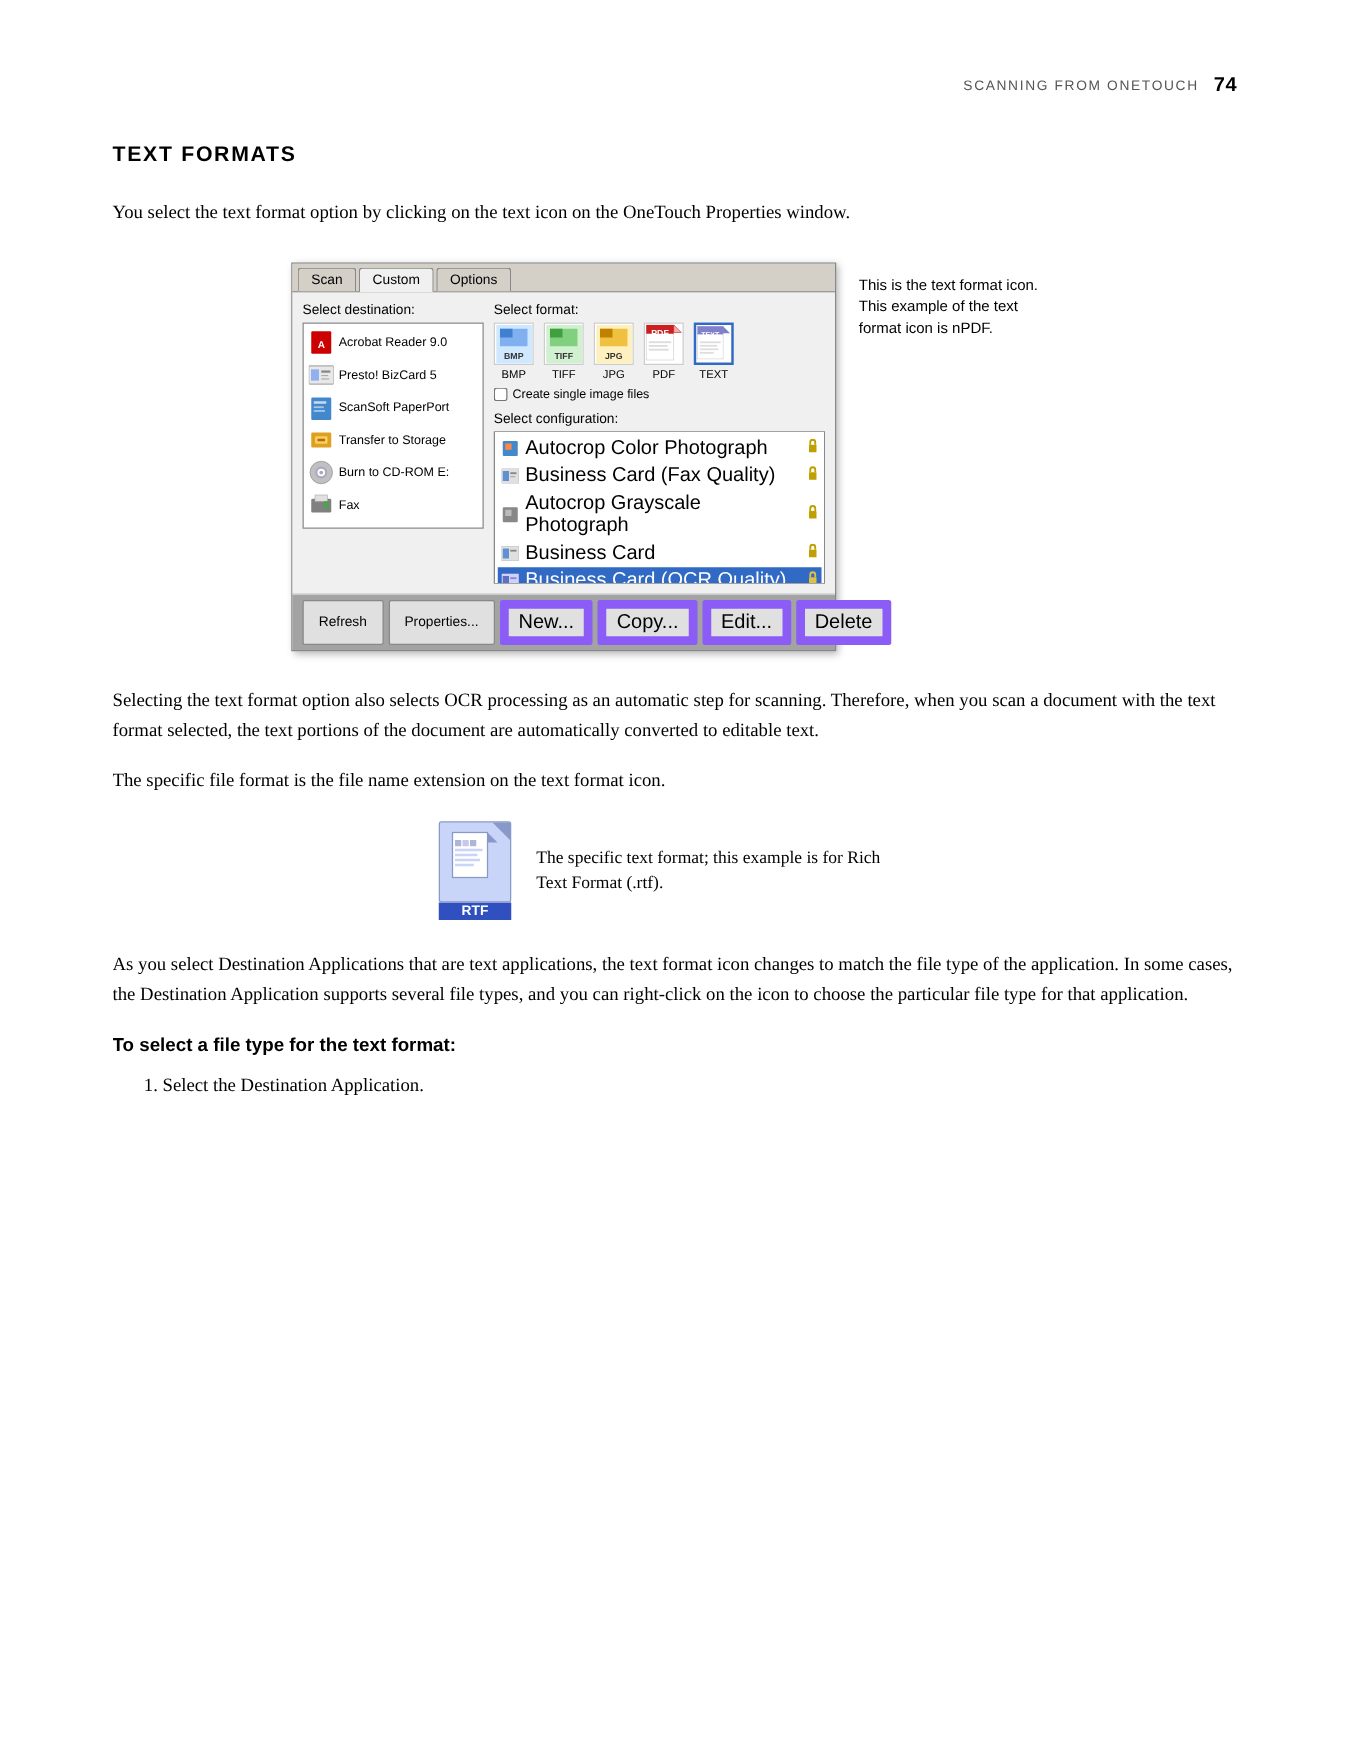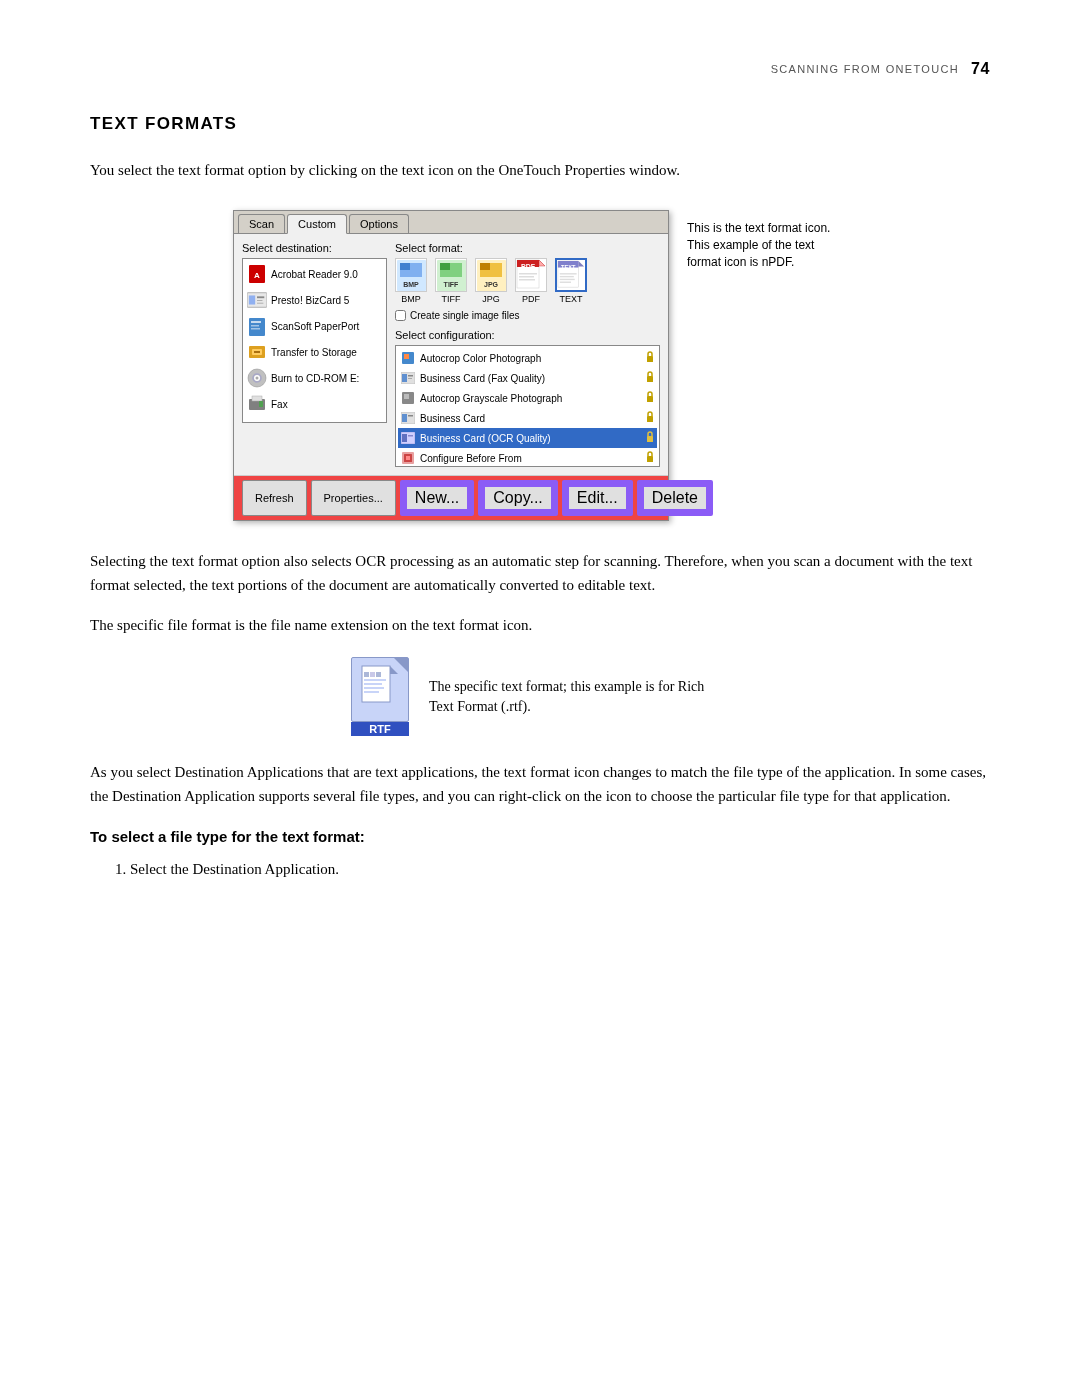--- a/index.html
+++ b/index.html
@@ -196,7 +196,7 @@
       align-items: center;
       gap: 4px;
       padding: 2px 2px;
-      font-size: 10px;
+      font-size: 16px;
       cursor: pointer;
     }
     .config-item.selected {

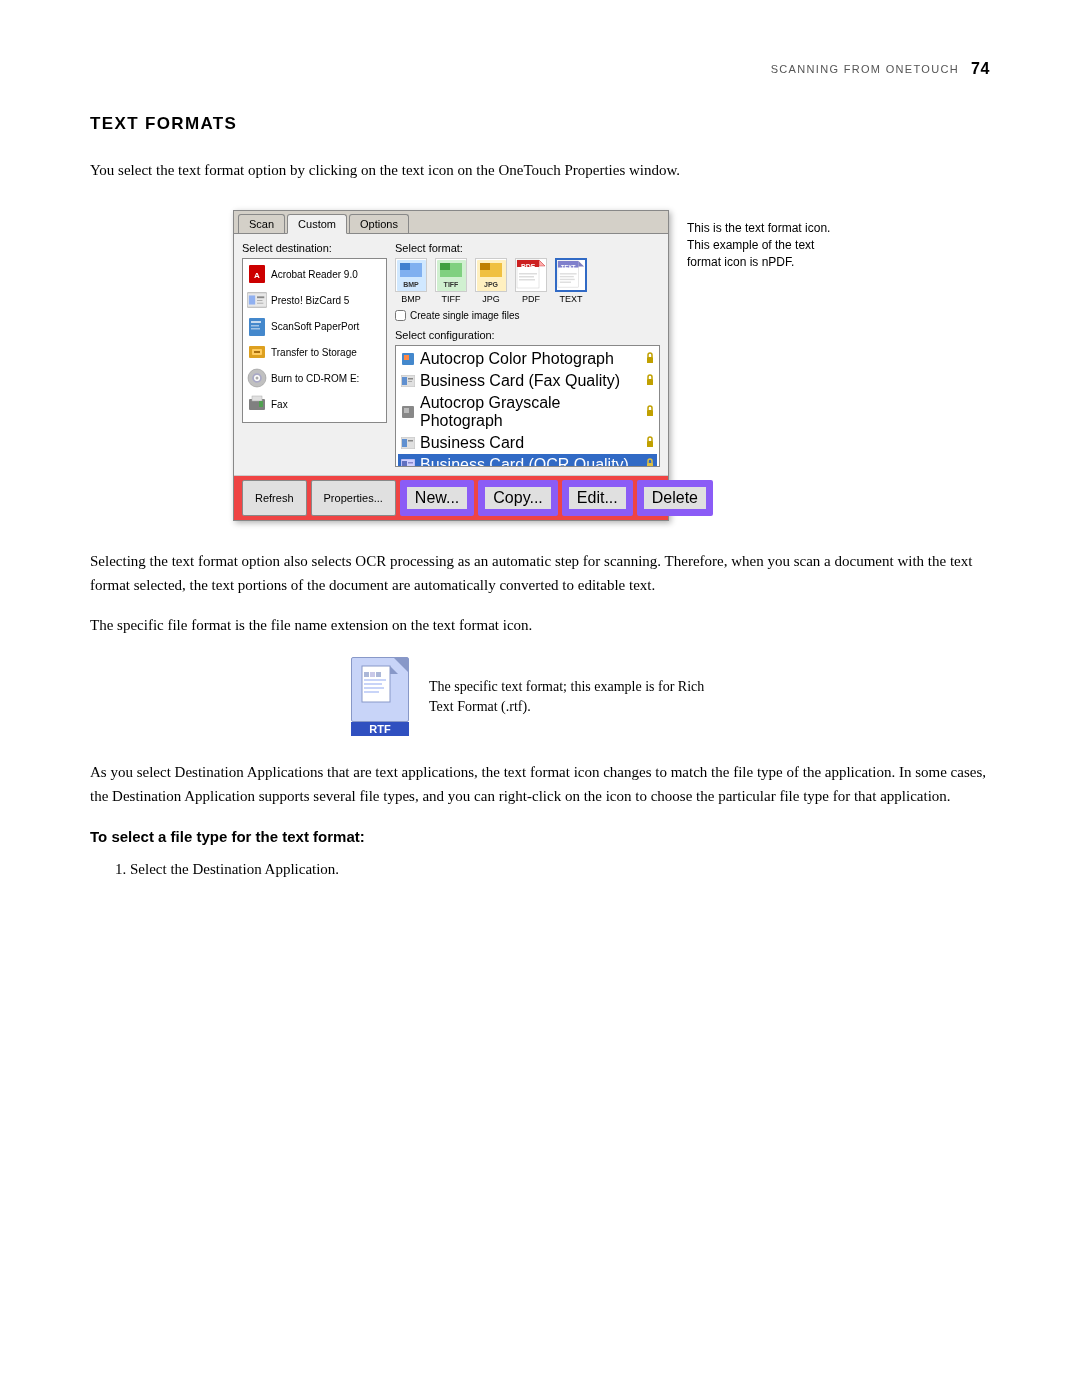--- a/index.html
+++ b/index.html
@@ -215,7 +215,7 @@
       display: flex;
       gap: 4px;
       padding: 4px 8px;
-      background: #ef4444;
+      background: #a3a3a3;
       border-top: 1px solid #ccc;
       justify-content: space-between;
     }

